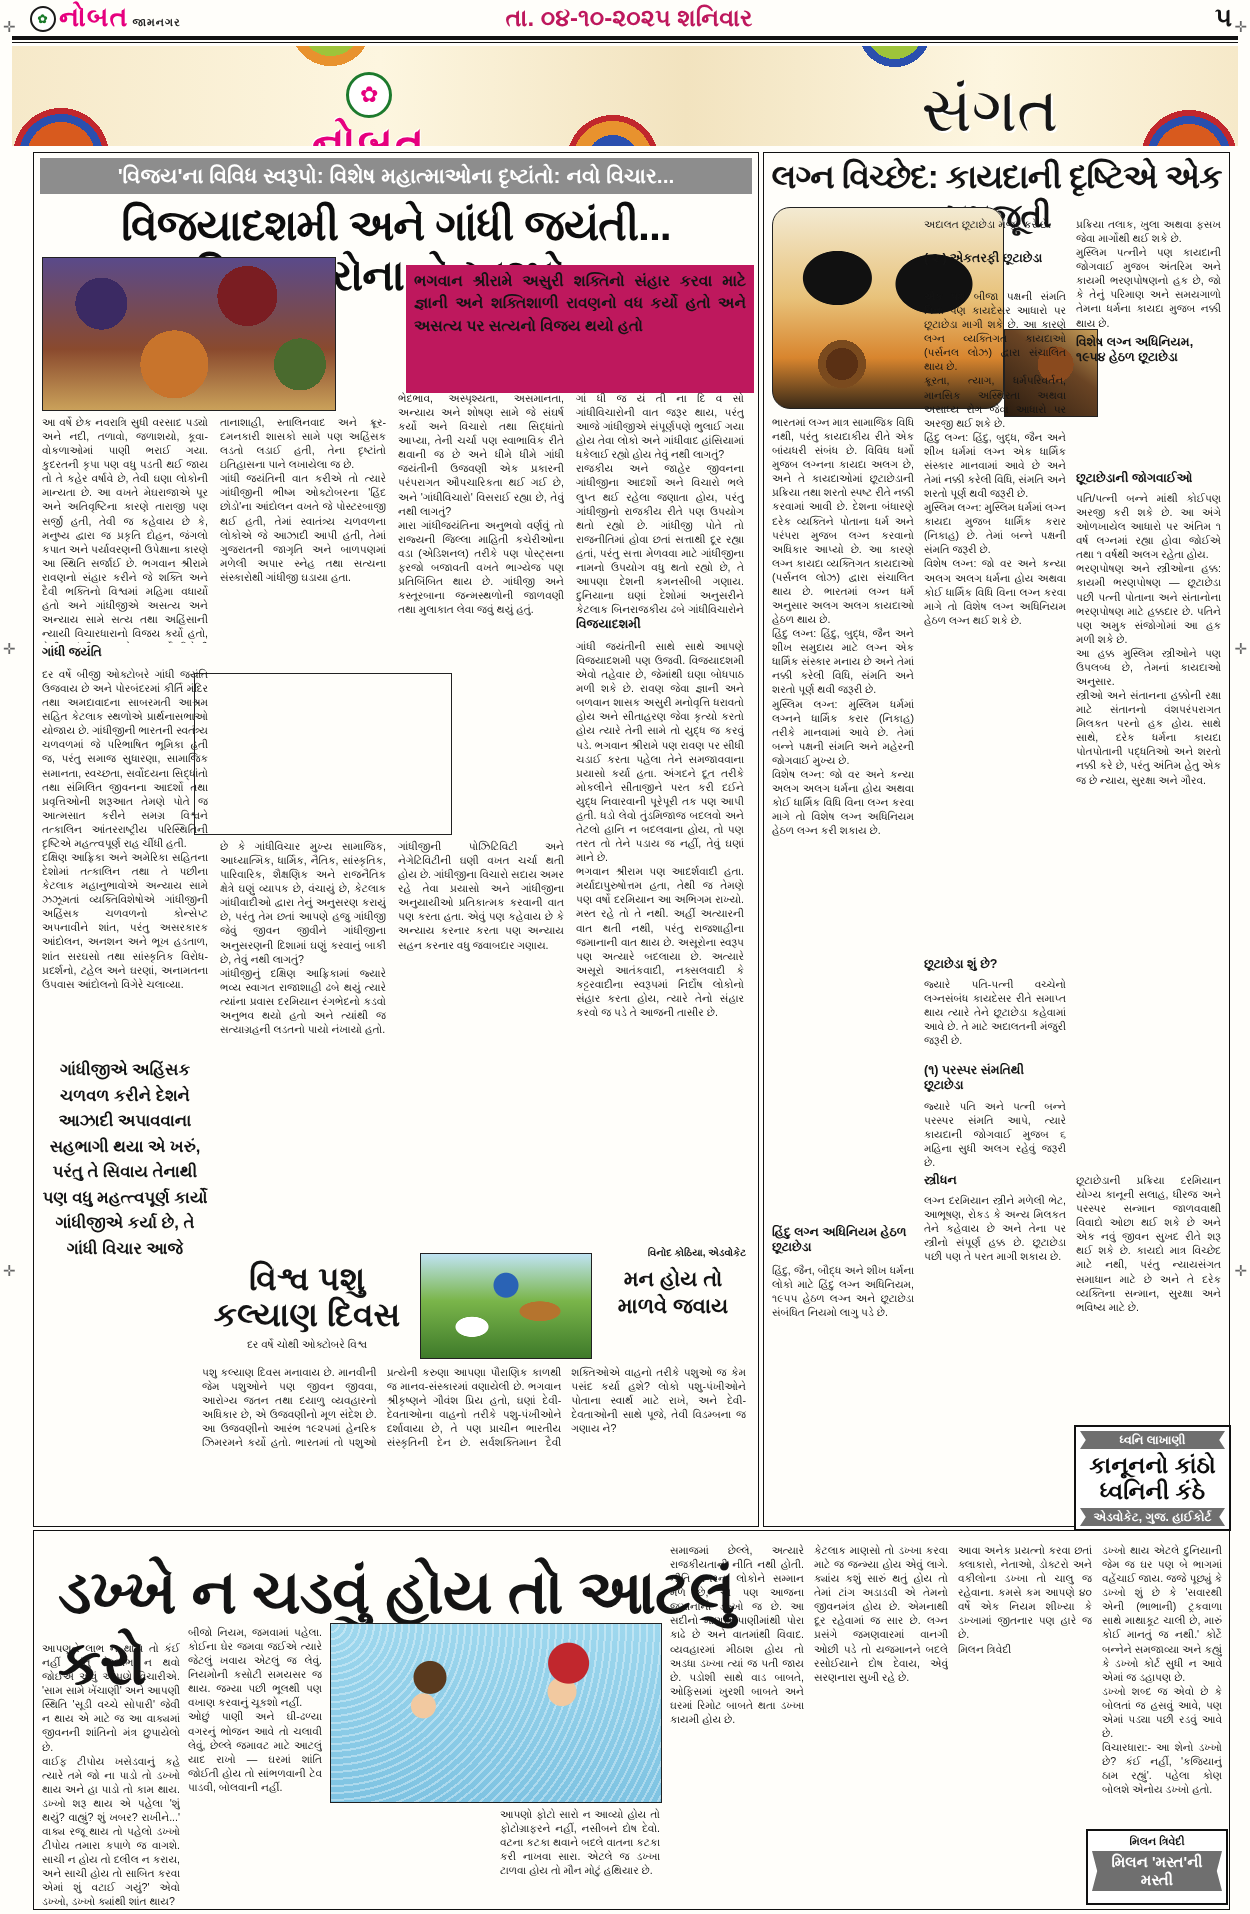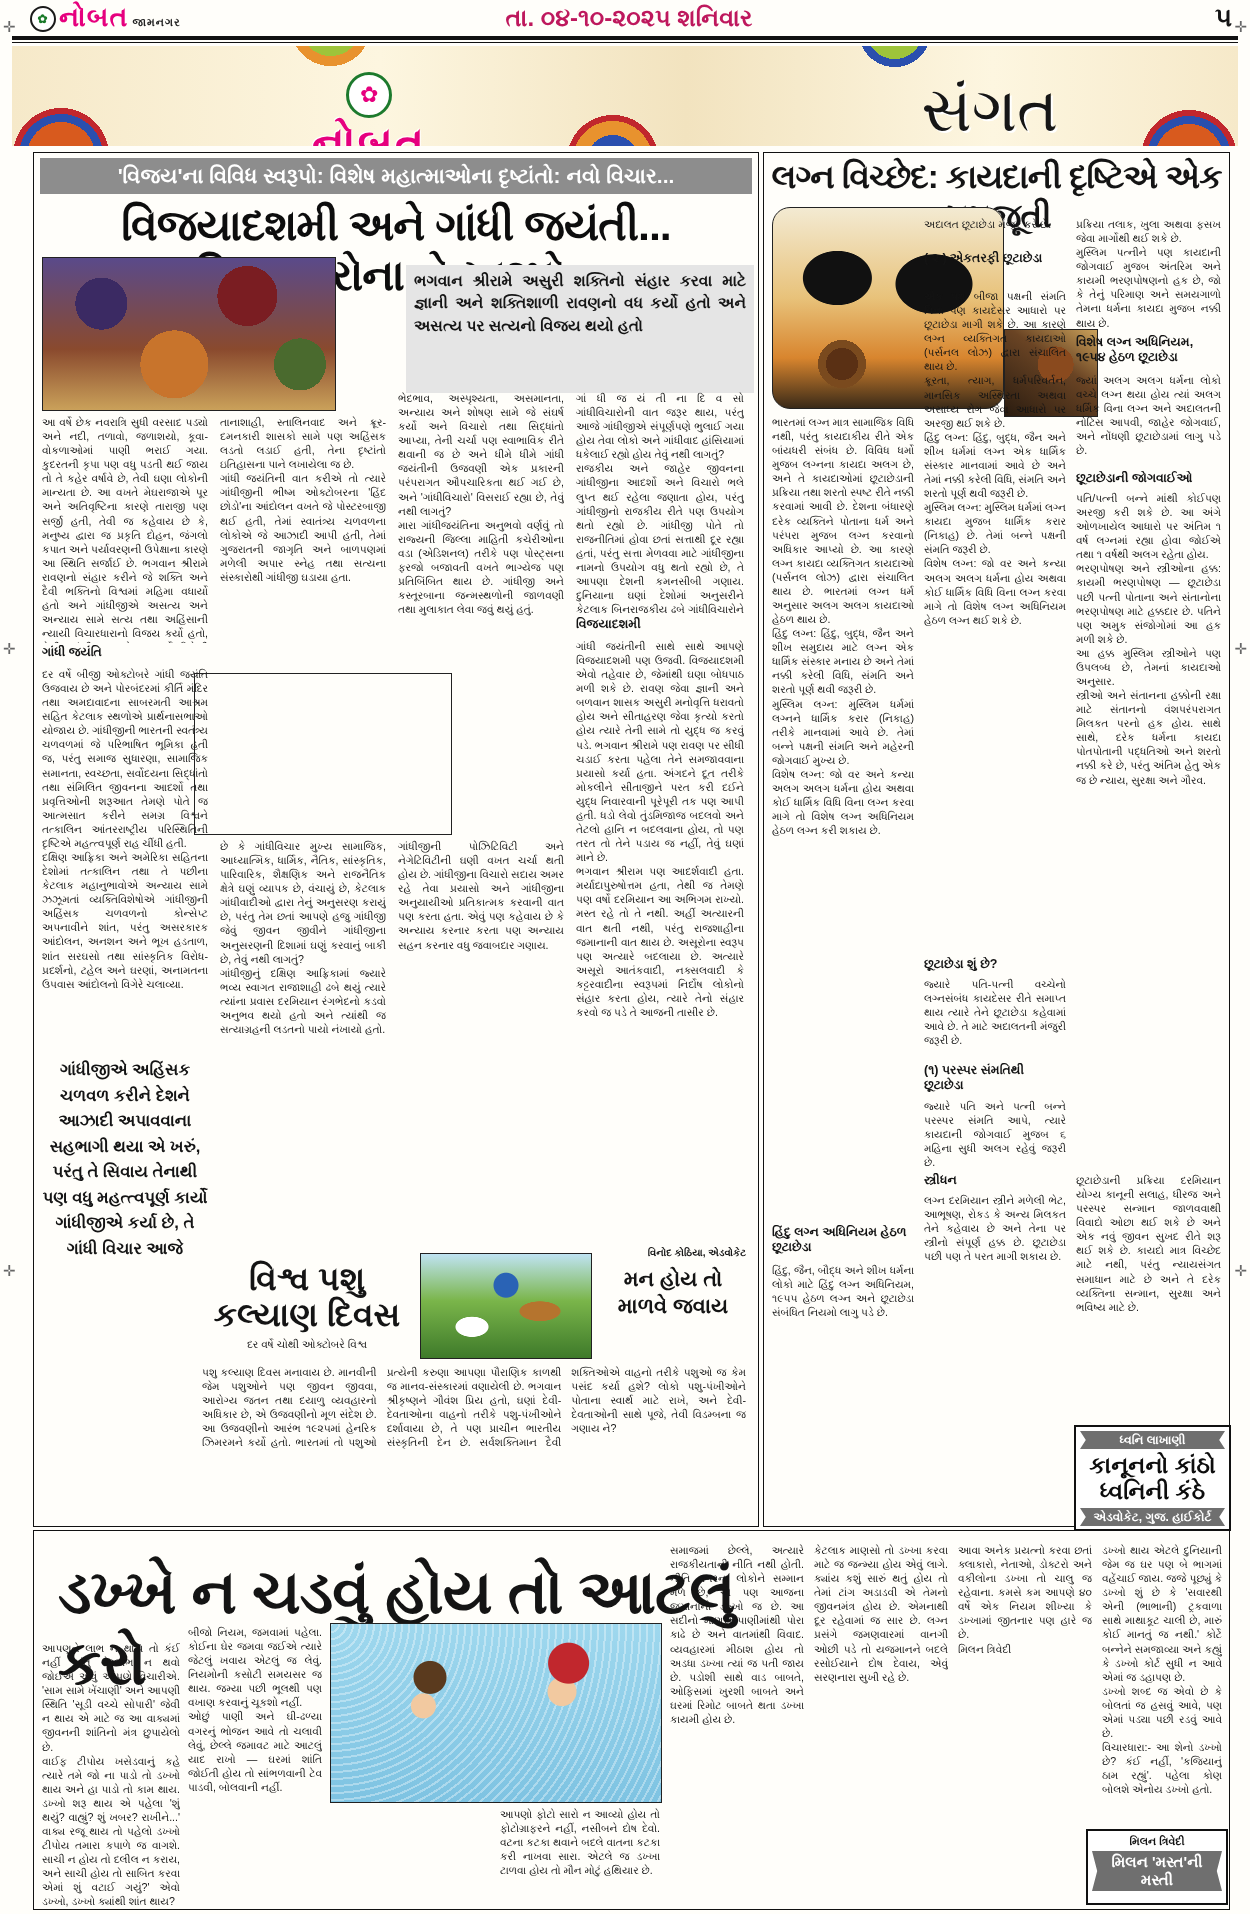--- a/index.html
+++ b/index.html
@@ -41,7 +41,7 @@
       letter-spacing:-1px;color:#0d0d0d;}
   .bt{font-size:10.6px;line-height:1.33;text-align:justify;white-space:pre-line;overflow:hidden;}
   .sh{font-weight:bold;font-size:12.5px;text-align:left;overflow:hidden;}
-  #a1-highlight{position:absolute;background:#e5e5e5;font-weight:bold;font-size:15.5px;line-height:1.45;
+  #a1-highlight{position:absolute;background:#be185d;font-weight:bold;font-size:15.5px;line-height:1.45;
       padding:5px 8px;text-align:justify;overflow:hidden;}
   #a1-bold{position:absolute;font-weight:bold;font-size:16.5px;line-height:1.55;text-align:center;overflow:hidden;}
   

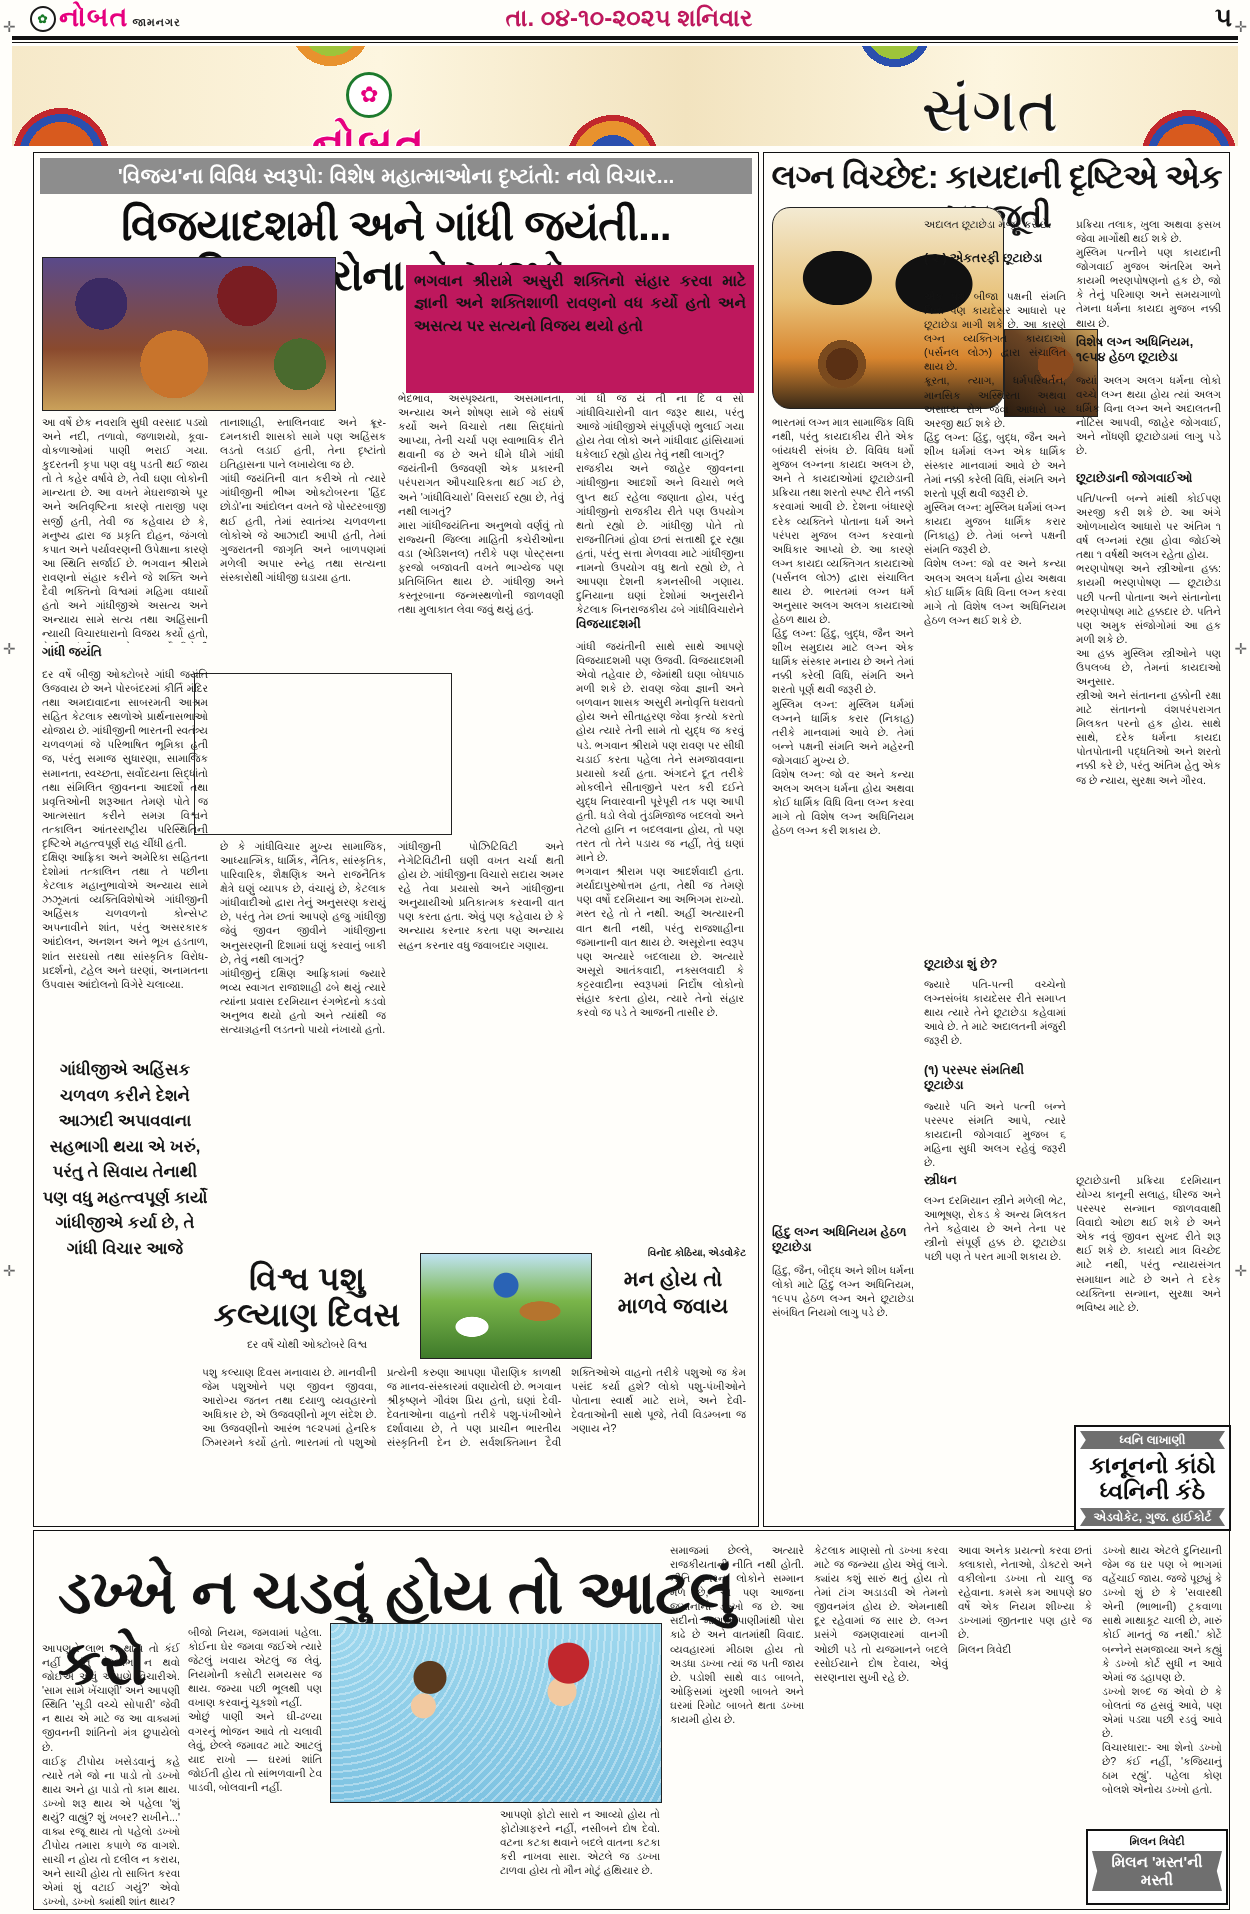--- a/index.html
+++ b/index.html
@@ -186,7 +186,6 @@
     <div class="bt abs" style="left:312px;top:64px;width:145px;height:116px;">પ્રક્રિયા તલાક, ખુલા અથવા ફસખ જેવા માર્ગોથી થઈ શકે છે.
 મુસ્લિમ પત્નીને પણ કાયદાની જોગવાઈ મુજબ અંતરિમ અને કાયમી ભરણપોષણનો હક છે, જો કે તેનું પરિમાણ અને સમયગાળો તેમના ધર્મના કાયદા મુજબ નક્કી થાય છે.</div>
     <div class="sh abs" style="left:312px;top:182px;width:145px;height:36px;">વિશેષ લગ્ન અધિનિયમ, ૧૯૫૪ હેઠળ છૂટાછેડા</div>
-    <div class="bt abs" style="left:312px;top:220px;width:145px;height:96px;">જ્યાં અલગ અલગ ધર્મના લોકો વચ્ચે લગ્ન થયા હોય ત્યાં અલગ ધર્મિક વિના લગ્ન અને અદાલતની નોટિસ આપવી, જાહેર જોગવાઈ, અને નોંધણી છૂટાછેડામાં લાગુ પડે છે.</div>
     <div class="sh abs" style="left:312px;top:318px;width:145px;height:18px;">છૂટાછેડાની જોગવાઈઓ</div>
     <div class="bt abs" style="left:312px;top:338px;width:145px;height:680px;">પતિ/પત્ની બન્ને માંથી કોઈપણ અરજી કરી શકે છે. આ અંગે ઓળખાયેલ આધારો પર અંતિમ ૧ વર્ષ લગ્નમાં રહ્યા હોવા જોઈએ તથા ૧ વર્ષથી અલગ રહેતા હોય.
 ભરણપોષણ અને સ્ત્રીઓના હક્ક: કાયમી ભરણપોષણ — છૂટાછેડા પછી પત્ની પોતાના અને સંતાનોના ભરણપોષણ માટે હક્કદાર છે. પતિને પણ અમુક સંજોગોમાં આ હક મળી શકે છે.

